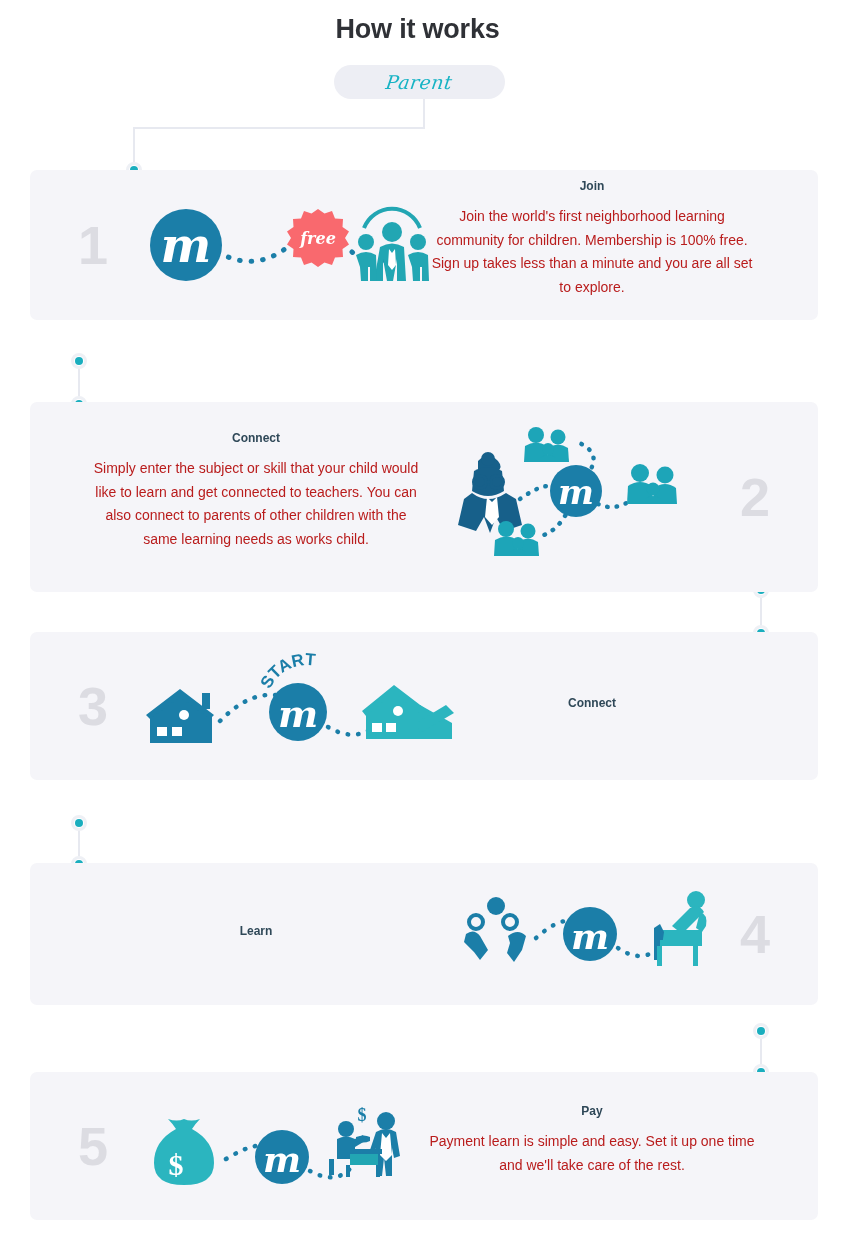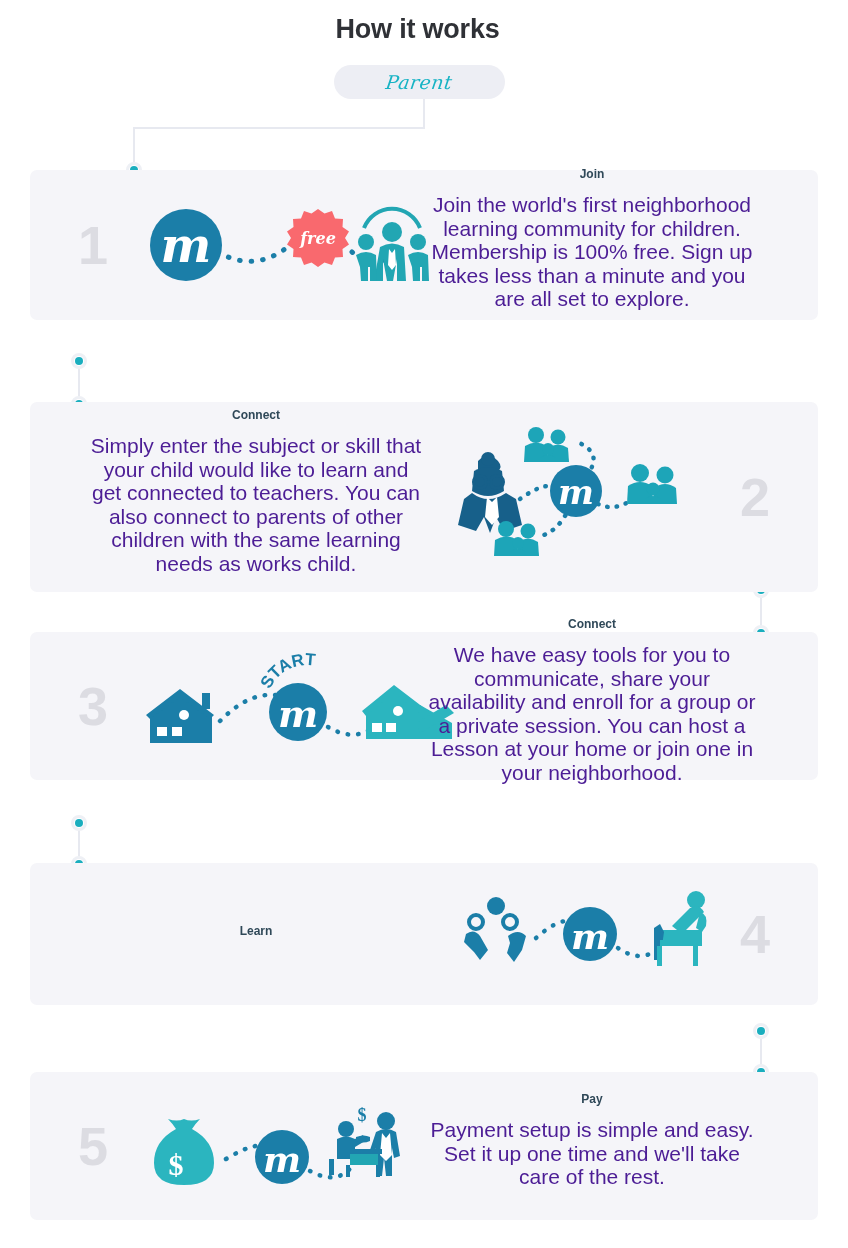--- a/index.html
+++ b/index.html
@@ -137,9 +137,9 @@
     margin: 0 0 6px 0;
   }
   .step-body {
-    font-size: 21px;
+    font-size: 14px;
     line-height: 23.5px;
-    color: #4c1d95;
+    color: #b91c1c;
     margin: 12px;
   }
 

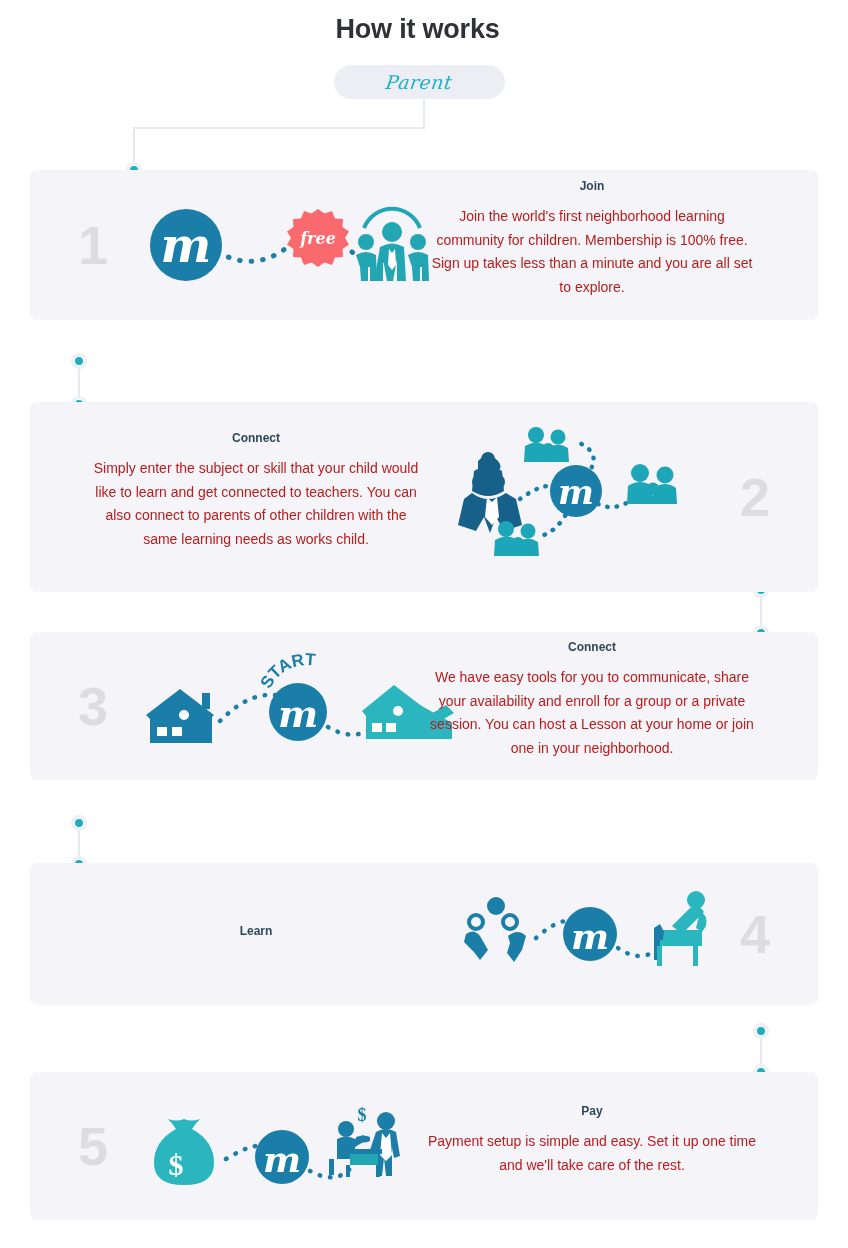--- a/index.html
+++ b/index.html
@@ -334,7 +334,6 @@
 
     <div class="text-pane text-right">
       <div class="step-heading">Connect</div>
-      <div class="step-body">We have easy tools for you to communicate, share your availability and enroll for a group or a private session. You can host a Lesson at your home or join one in your neighborhood.</div>
     </div>
   </div>
 </div>

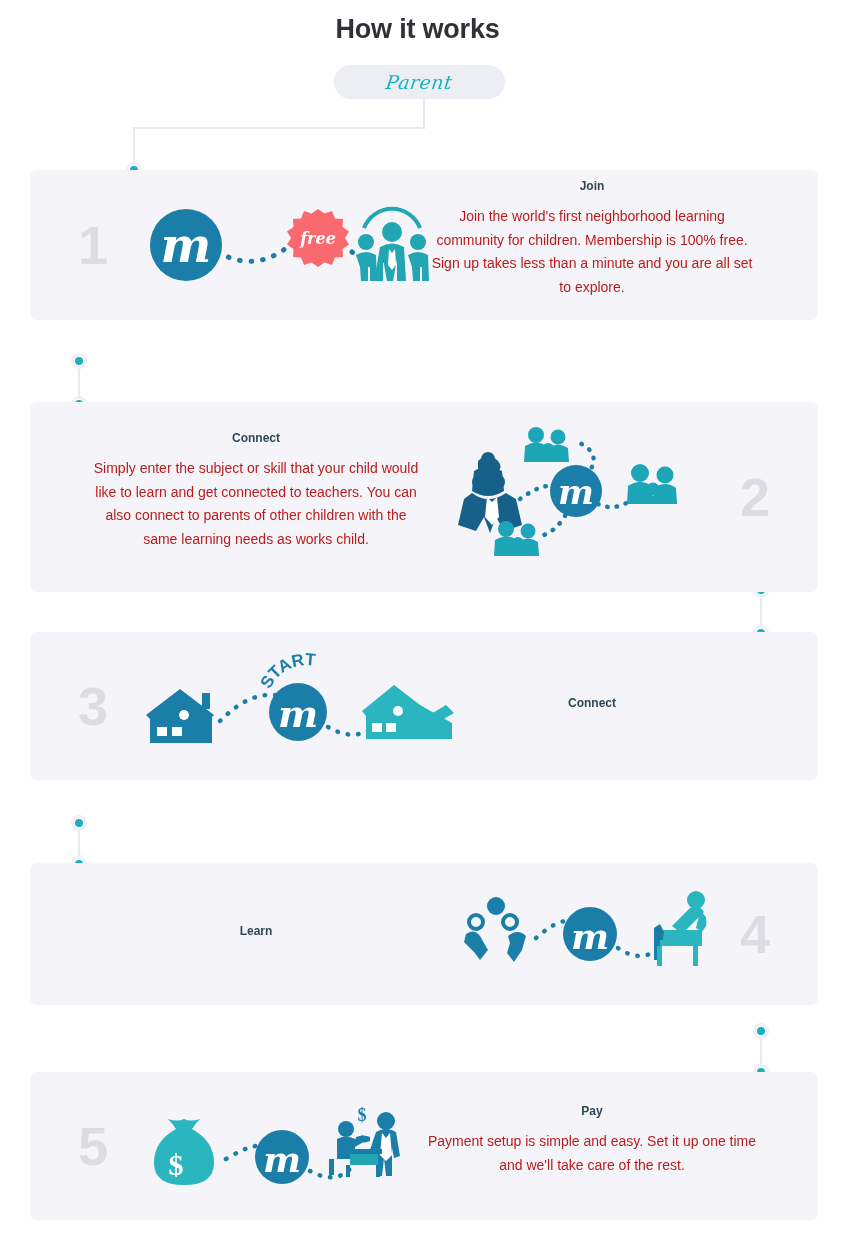--- a/index.html
+++ b/index.html
@@ -421,7 +421,7 @@
 
     <div class="text-pane text-right">
       <div class="step-heading">Pay</div>
-      <div class="step-body">Payment setup is simple and easy. Set it up one time and we'll take care of the rest.</div>
+      <div class="step-body">Payment learn is simple and easy. Set it up one time and we'll take care of the rest.</div>
     </div>
   </div>
 </div>

